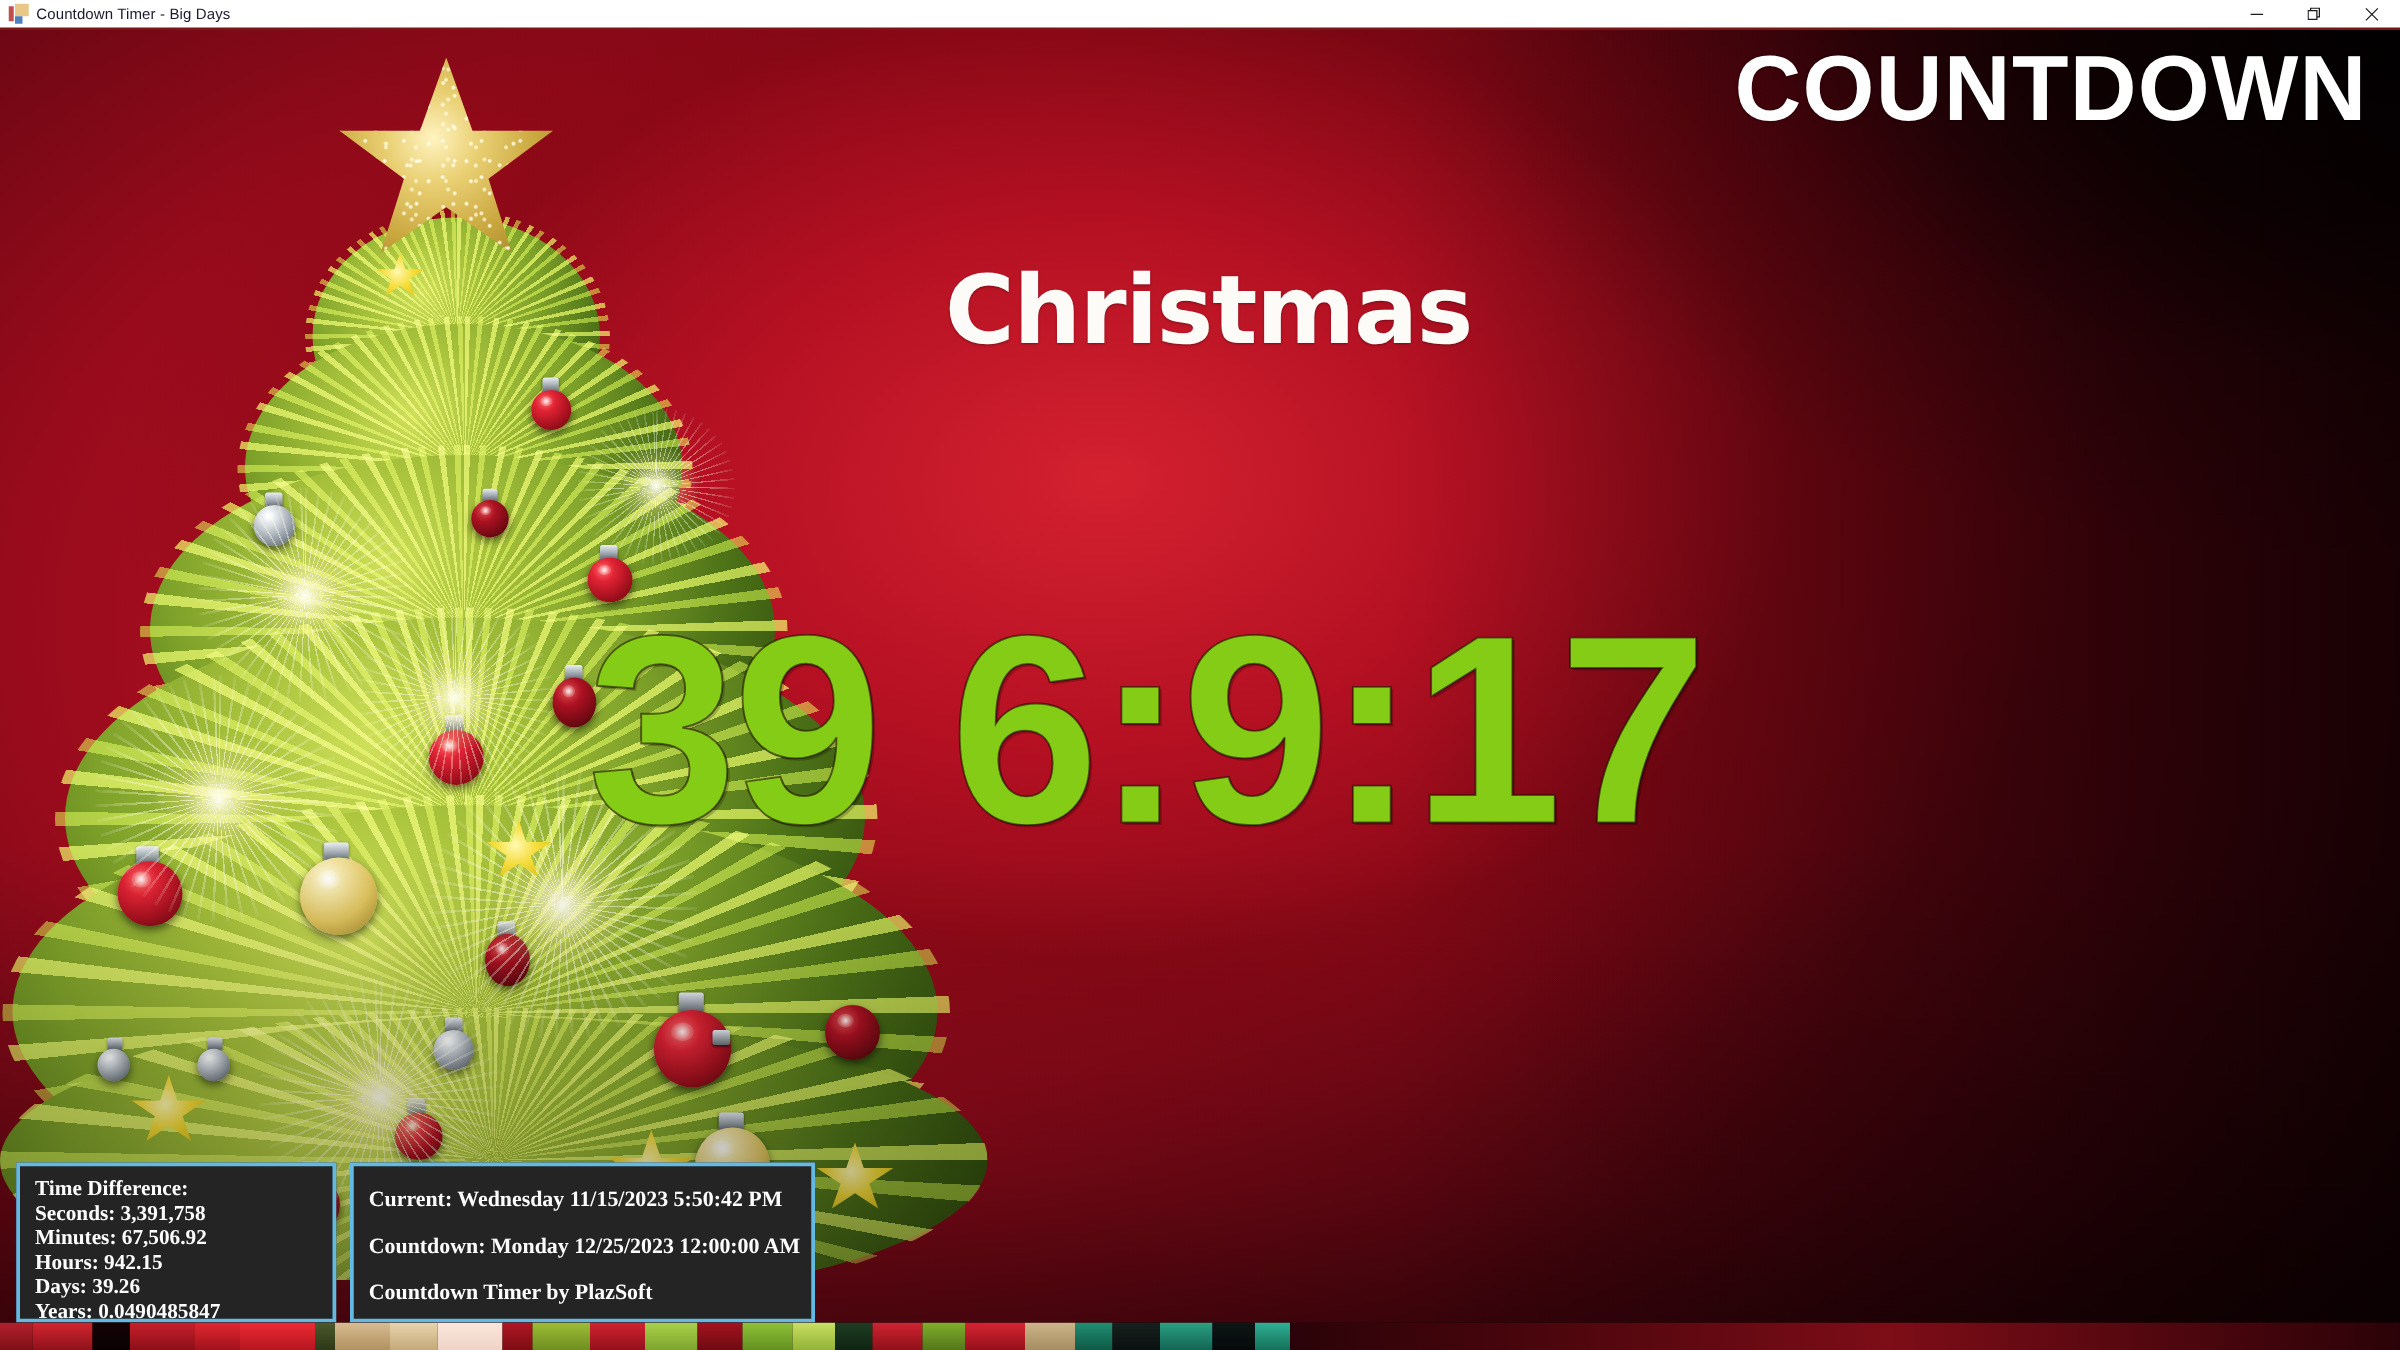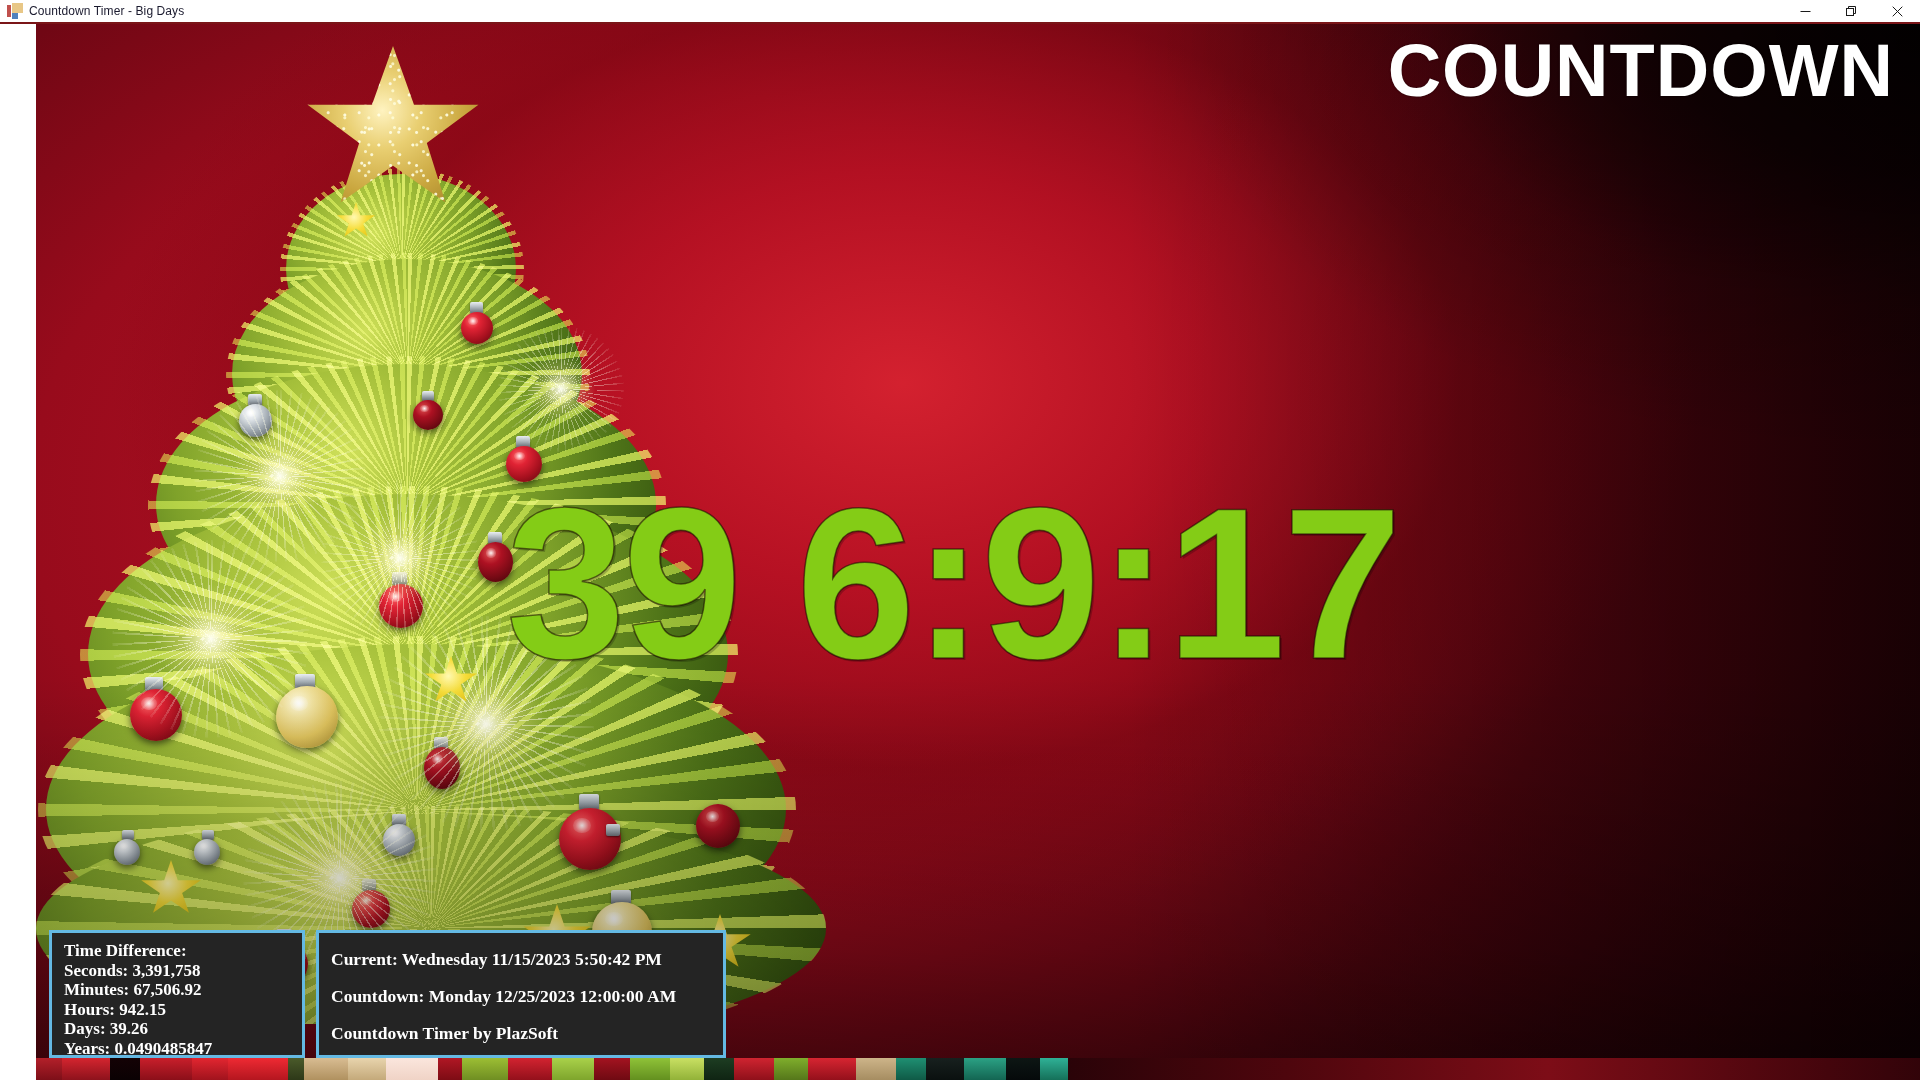--- a/index.html
+++ b/index.html
@@ -55,7 +55,6 @@
     position:relative; flex:1 1 auto;
     overflow:hidden;
     background:#5a0408;
-    margin-left:36px;
   }
 
   

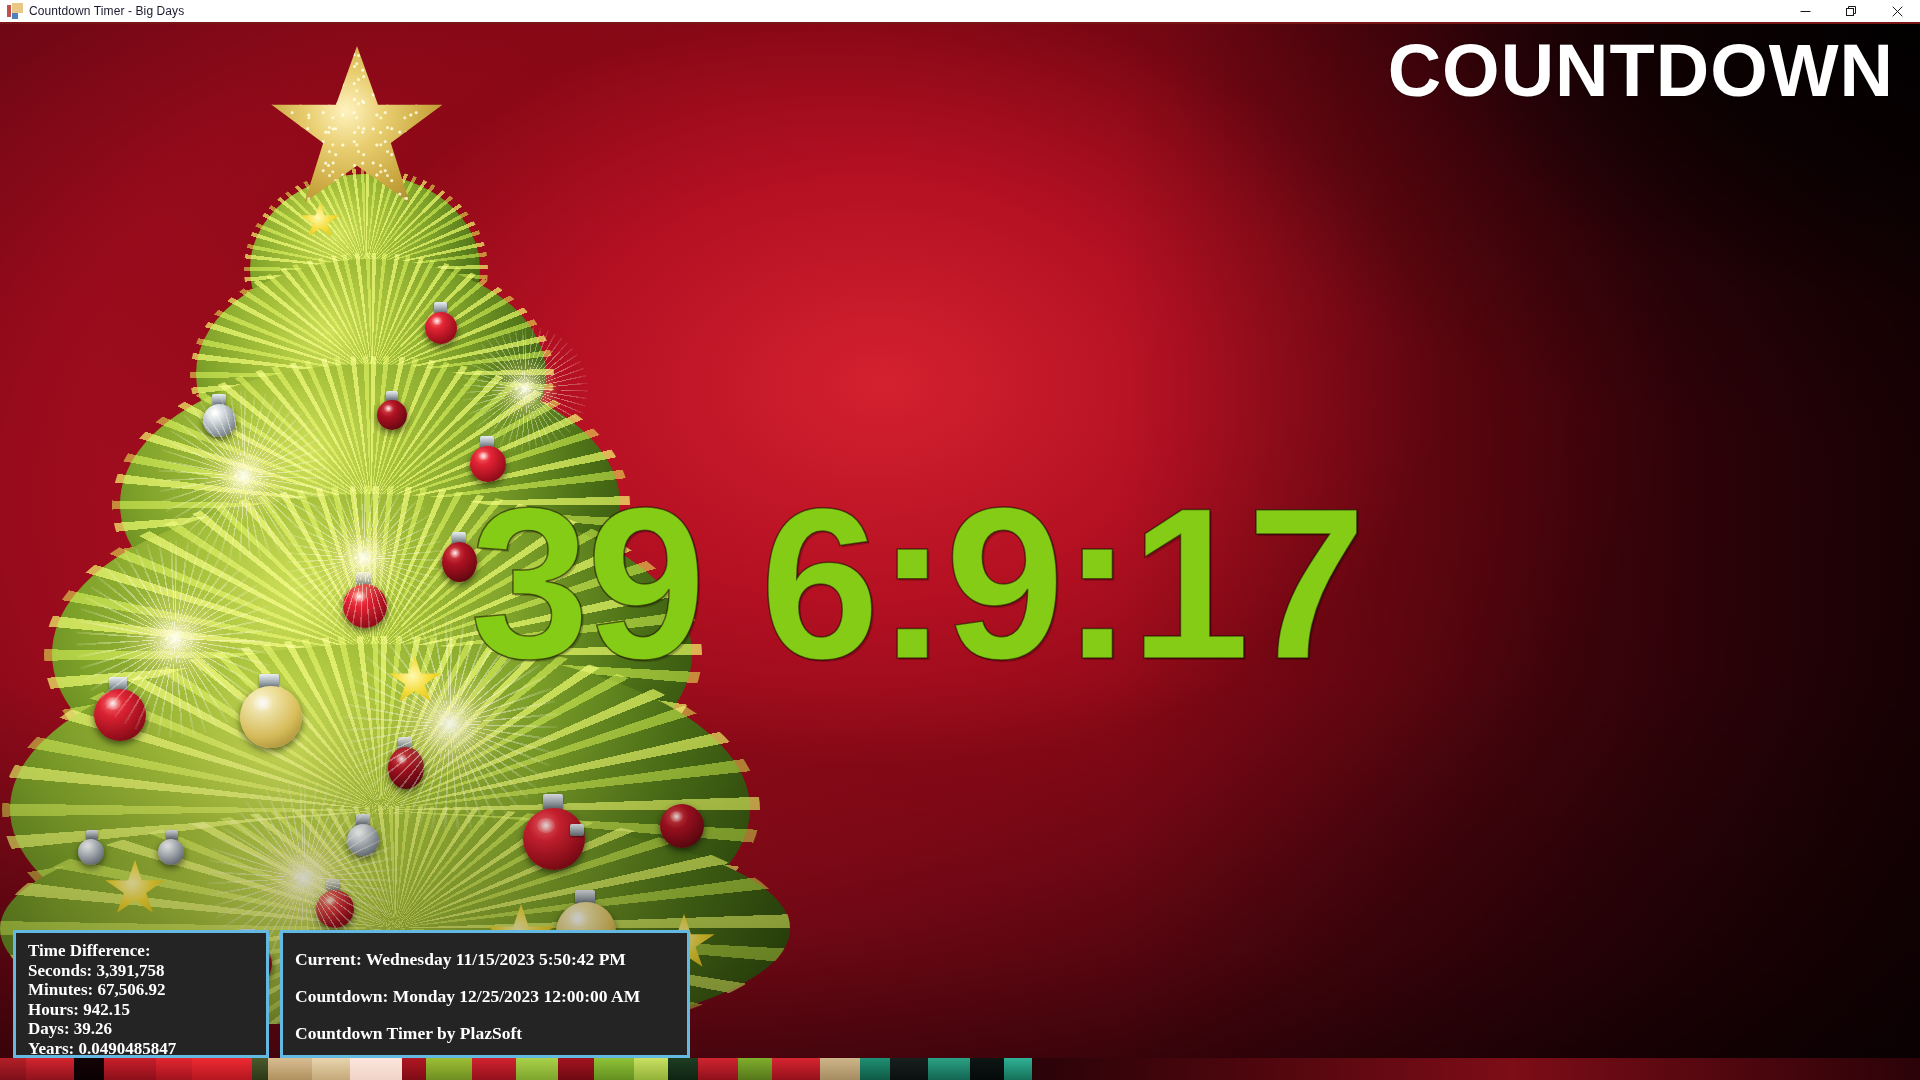--- a/index.html
+++ b/index.html
@@ -358,6 +358,7 @@
     <div id="backdrop-vignette"></div>
 
     <div id="countdown-header">COUNTDOWN</div>
+    <div id="event-title">Christmas</div>
     <div id="big-count">39 6:9:17</div>
 
     <div id="panels">

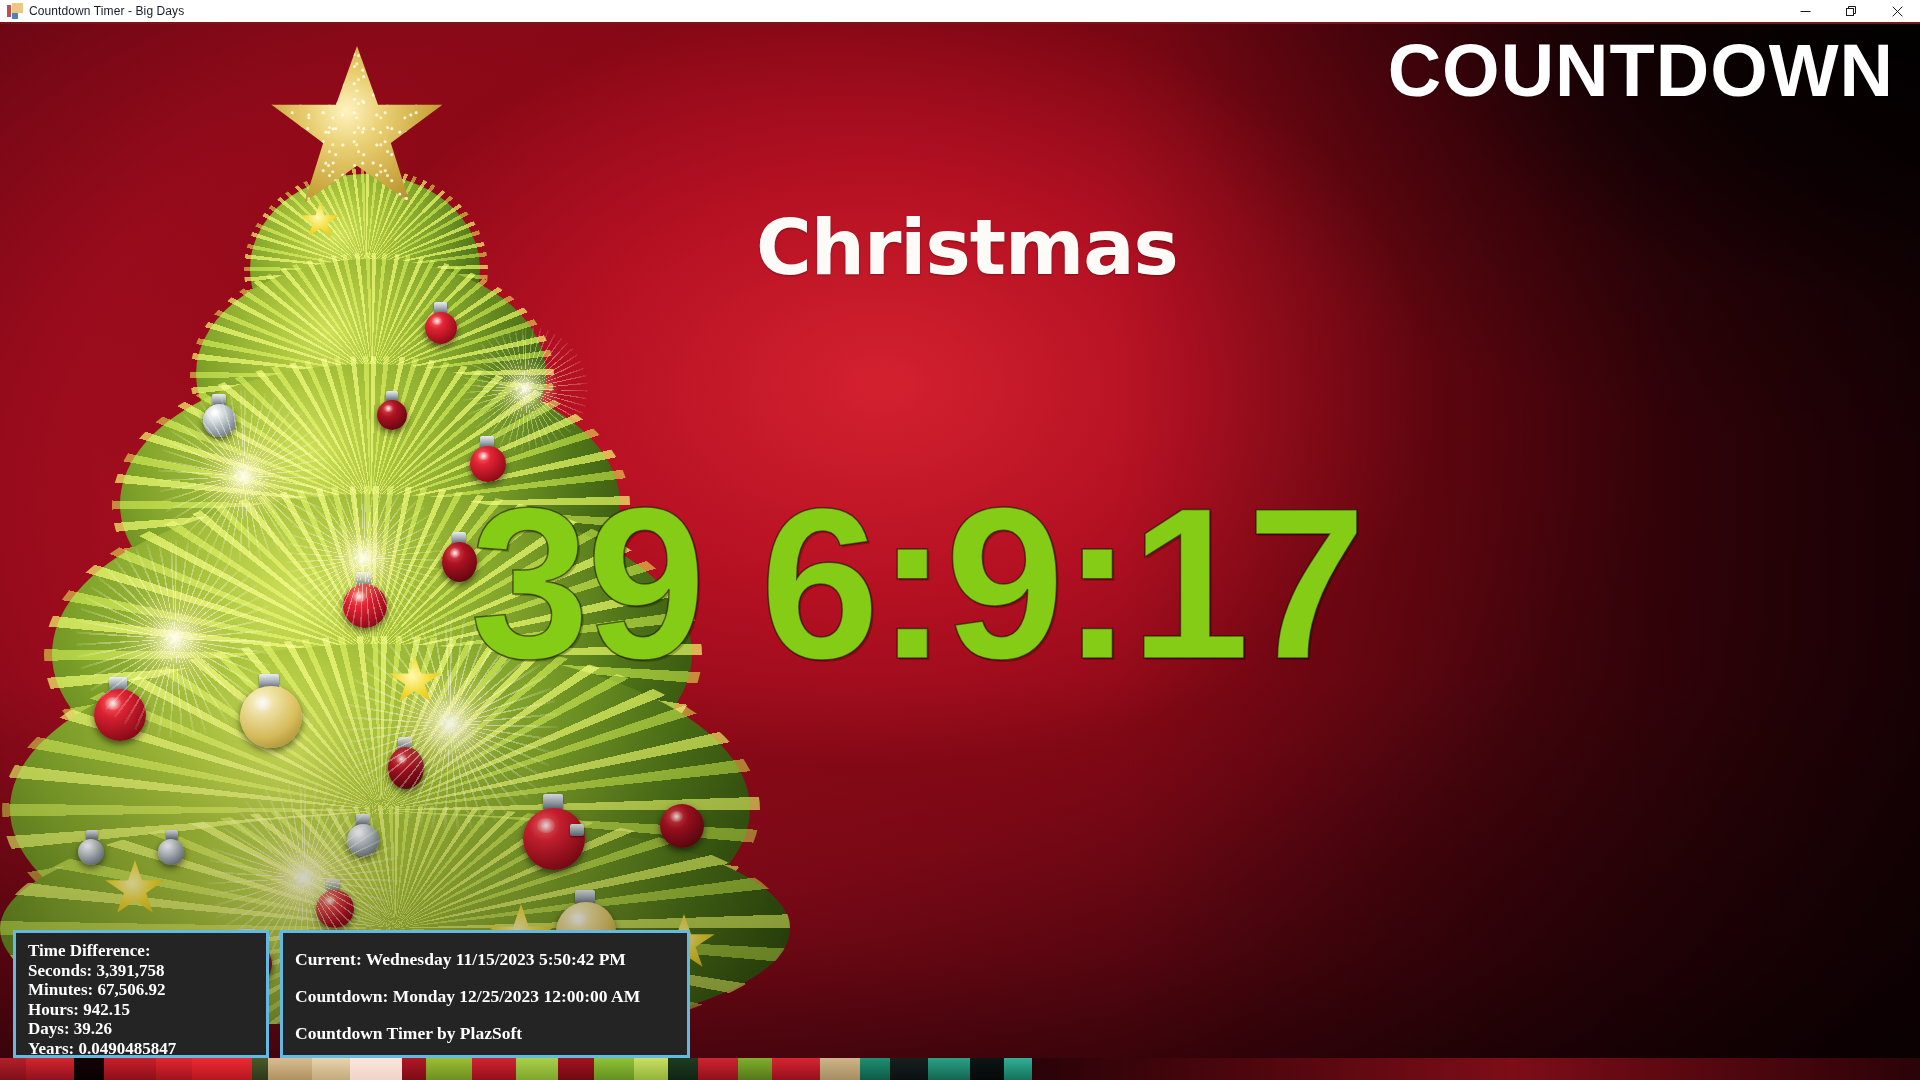--- a/index.html
+++ b/index.html
@@ -206,7 +206,7 @@
     overflow:hidden;
   }
   #panel-time-difference{ margin-left:13px; width:256px; }
-  #panel-dates{ margin-left:11px; width:410px; }
+  #panel-dates{ margin-left:11px; width:372px; }
   #panel-symbols{ margin-left:16px; width:410px; }
 
   .pline{ font-size:17px; line-height:19.5px; white-space:nowrap; }

